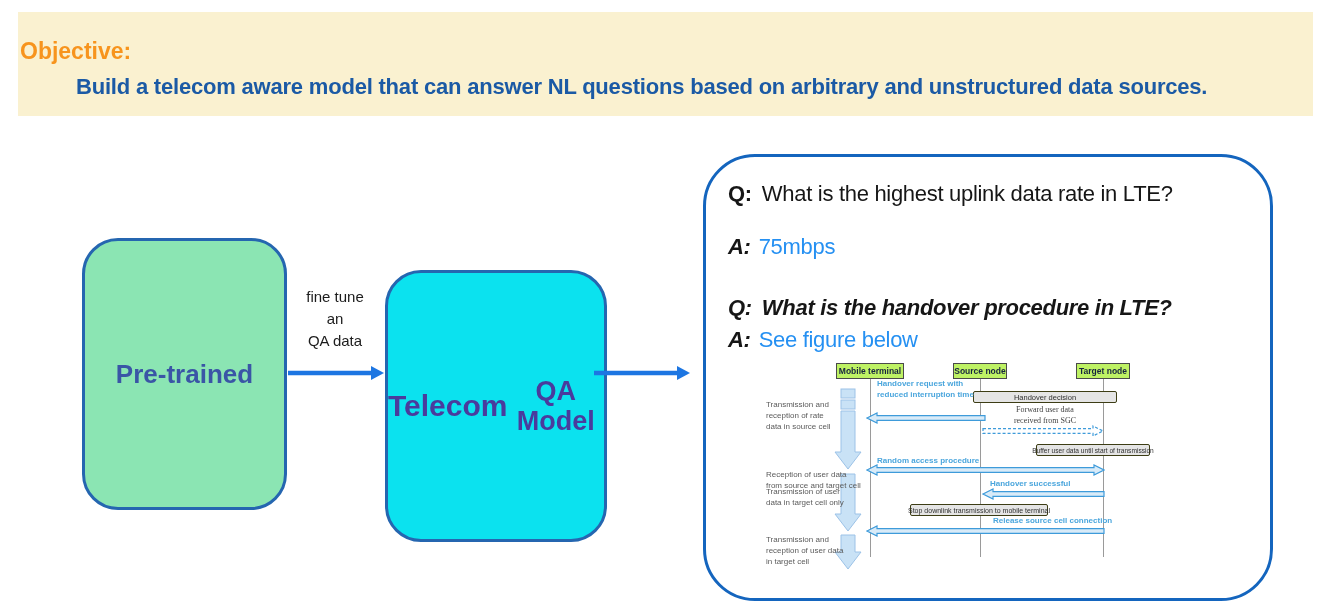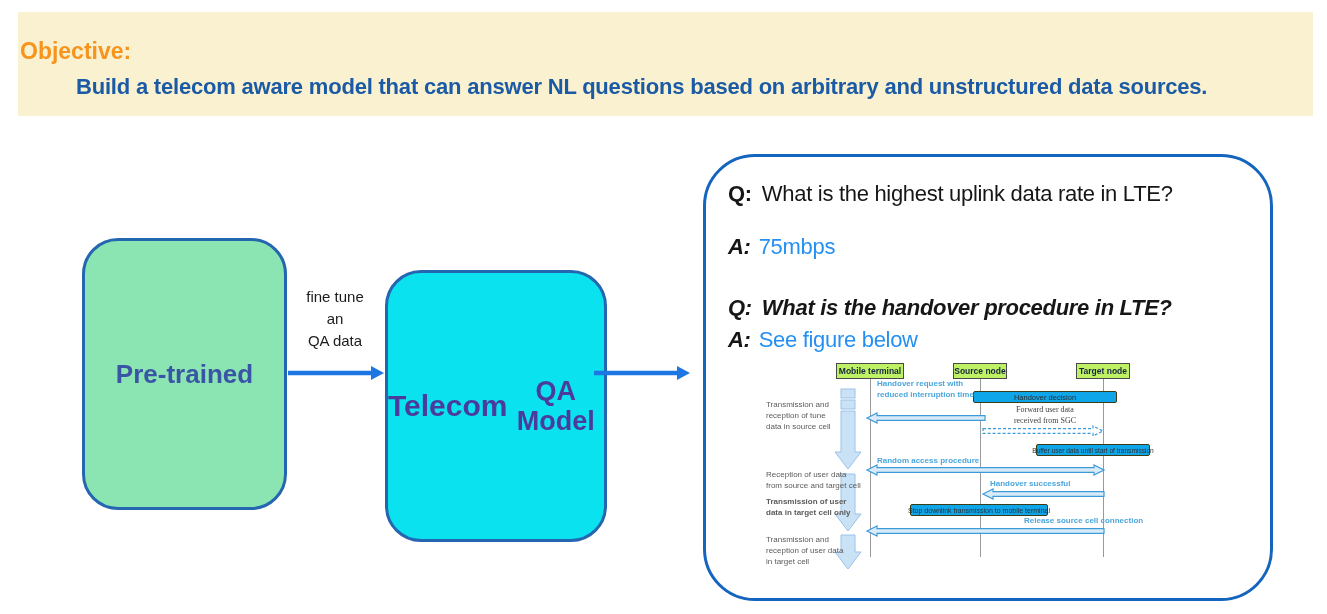--- a/index.html
+++ b/index.html
@@ -54,7 +54,7 @@
 
   .downarrows{position:absolute;left:833px;top:388px;width:30px;height:184px;}
 
-  .activity{position:absolute;height:12px;box-sizing:border-box;background:#0ea5e9;
+  .activity{position:absolute;height:12px;box-sizing:border-box;background:#e5e5e5;
             border:1.5px solid #3d3d15;border-radius:2px;display:flex;align-items:center;
             justify-content:center;color:#2e2e2e;white-space:nowrap;}
   .act1{left:973px;top:391px;width:144px;font-size:7.5px;}

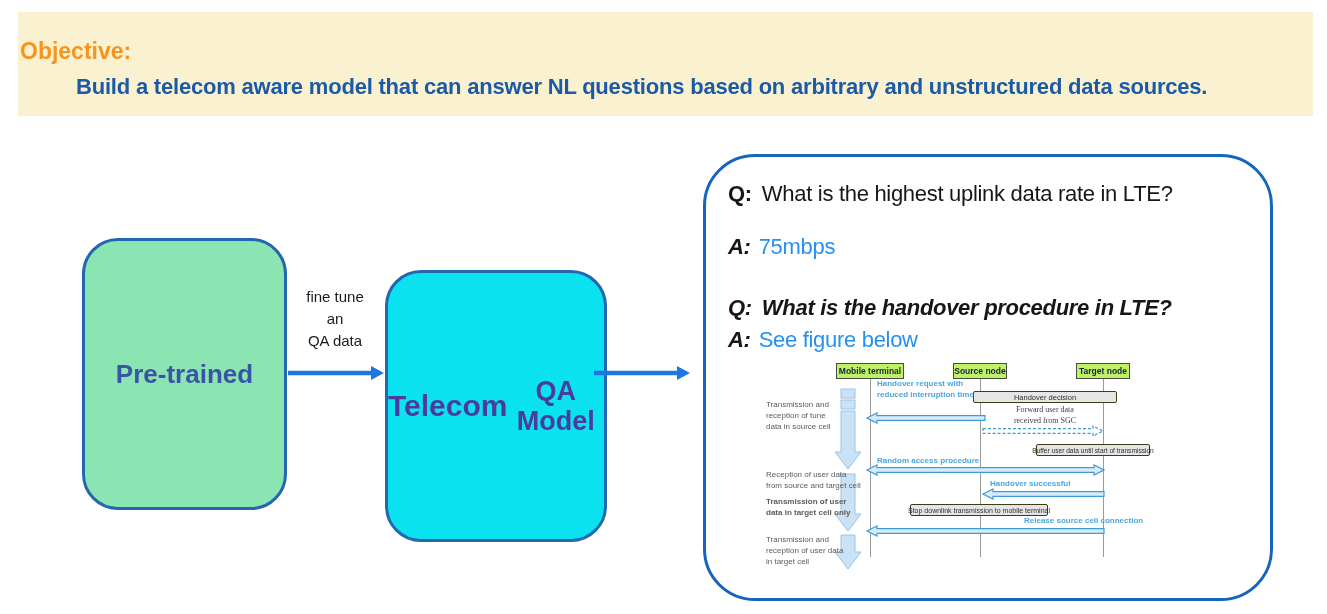--- a/index.html
+++ b/index.html
@@ -185,7 +185,7 @@
 
   <div class="plabel p1">
     <div>Transmission and</div>
-    <div>reception of tune</div>
+    <div>reception of rate</div>
     <div>data in source cell</div>
   </div>
   <div class="plabel p2">

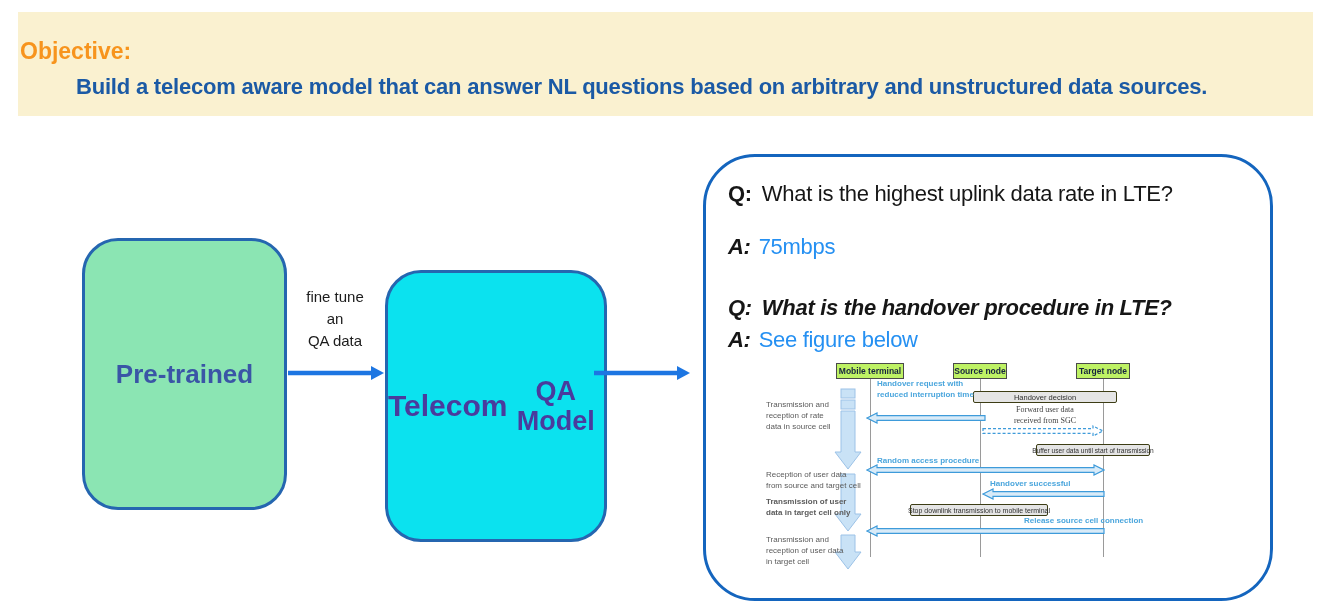--- a/index.html
+++ b/index.html
@@ -78,7 +78,7 @@
   .plabel{position:absolute;font-size:8px;color:#5b5b5b;line-height:1.35;white-space:nowrap;}
   .p1{left:766px;top:400px;}
   .p2{left:766px;top:470px;}
-  .p3{left:766px;top:497px;font-weight:bold;}
+  .p3{left:766px;top:487px;}
   .p4{left:766px;top:535px;}
 </style>
 </head>

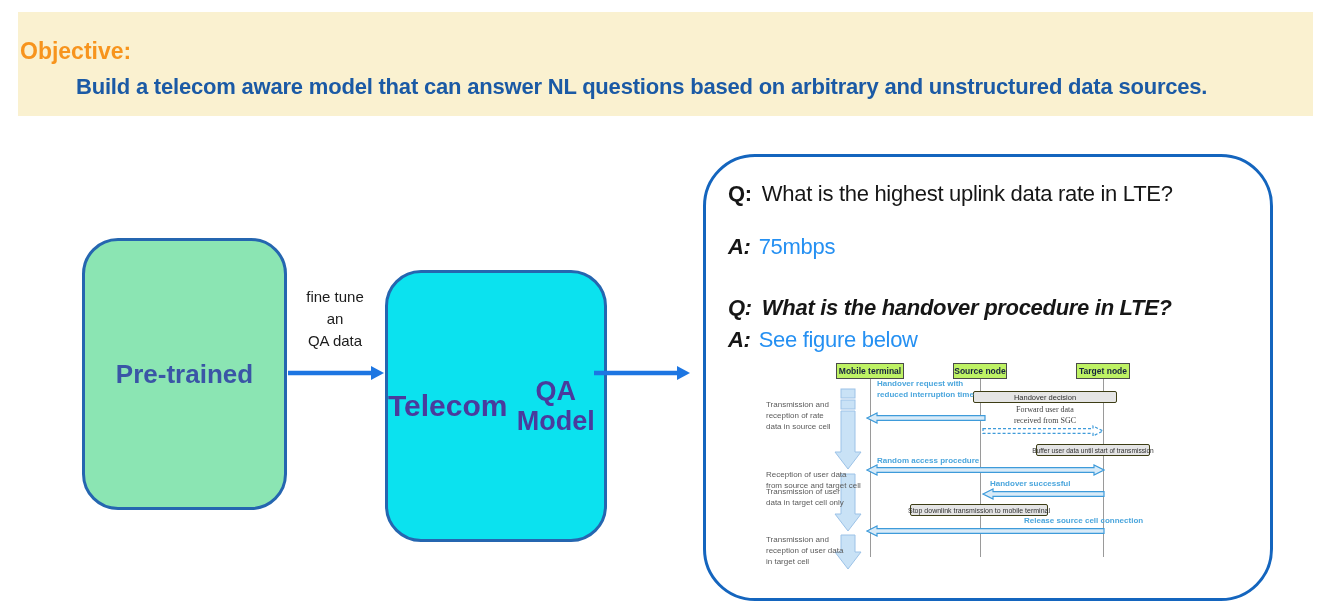--- a/index.html
+++ b/index.html
@@ -66,7 +66,7 @@
   .m2label{left:995px;top:405px;width:100px;text-align:center;color:#3f3f3f;font-weight:400;font-family:Liberation Serif, serif;}
   .m3label{left:877px;top:456px;}
   .m4label{left:990px;top:479px;}
-  .m5label{left:993px;top:516px;margin-left:31px;}
+  .m5label{left:993px;top:516px;}
 
   .marrow{position:absolute;height:12px;}
   .m1arrow{left:866px;top:412px;width:120px;}

